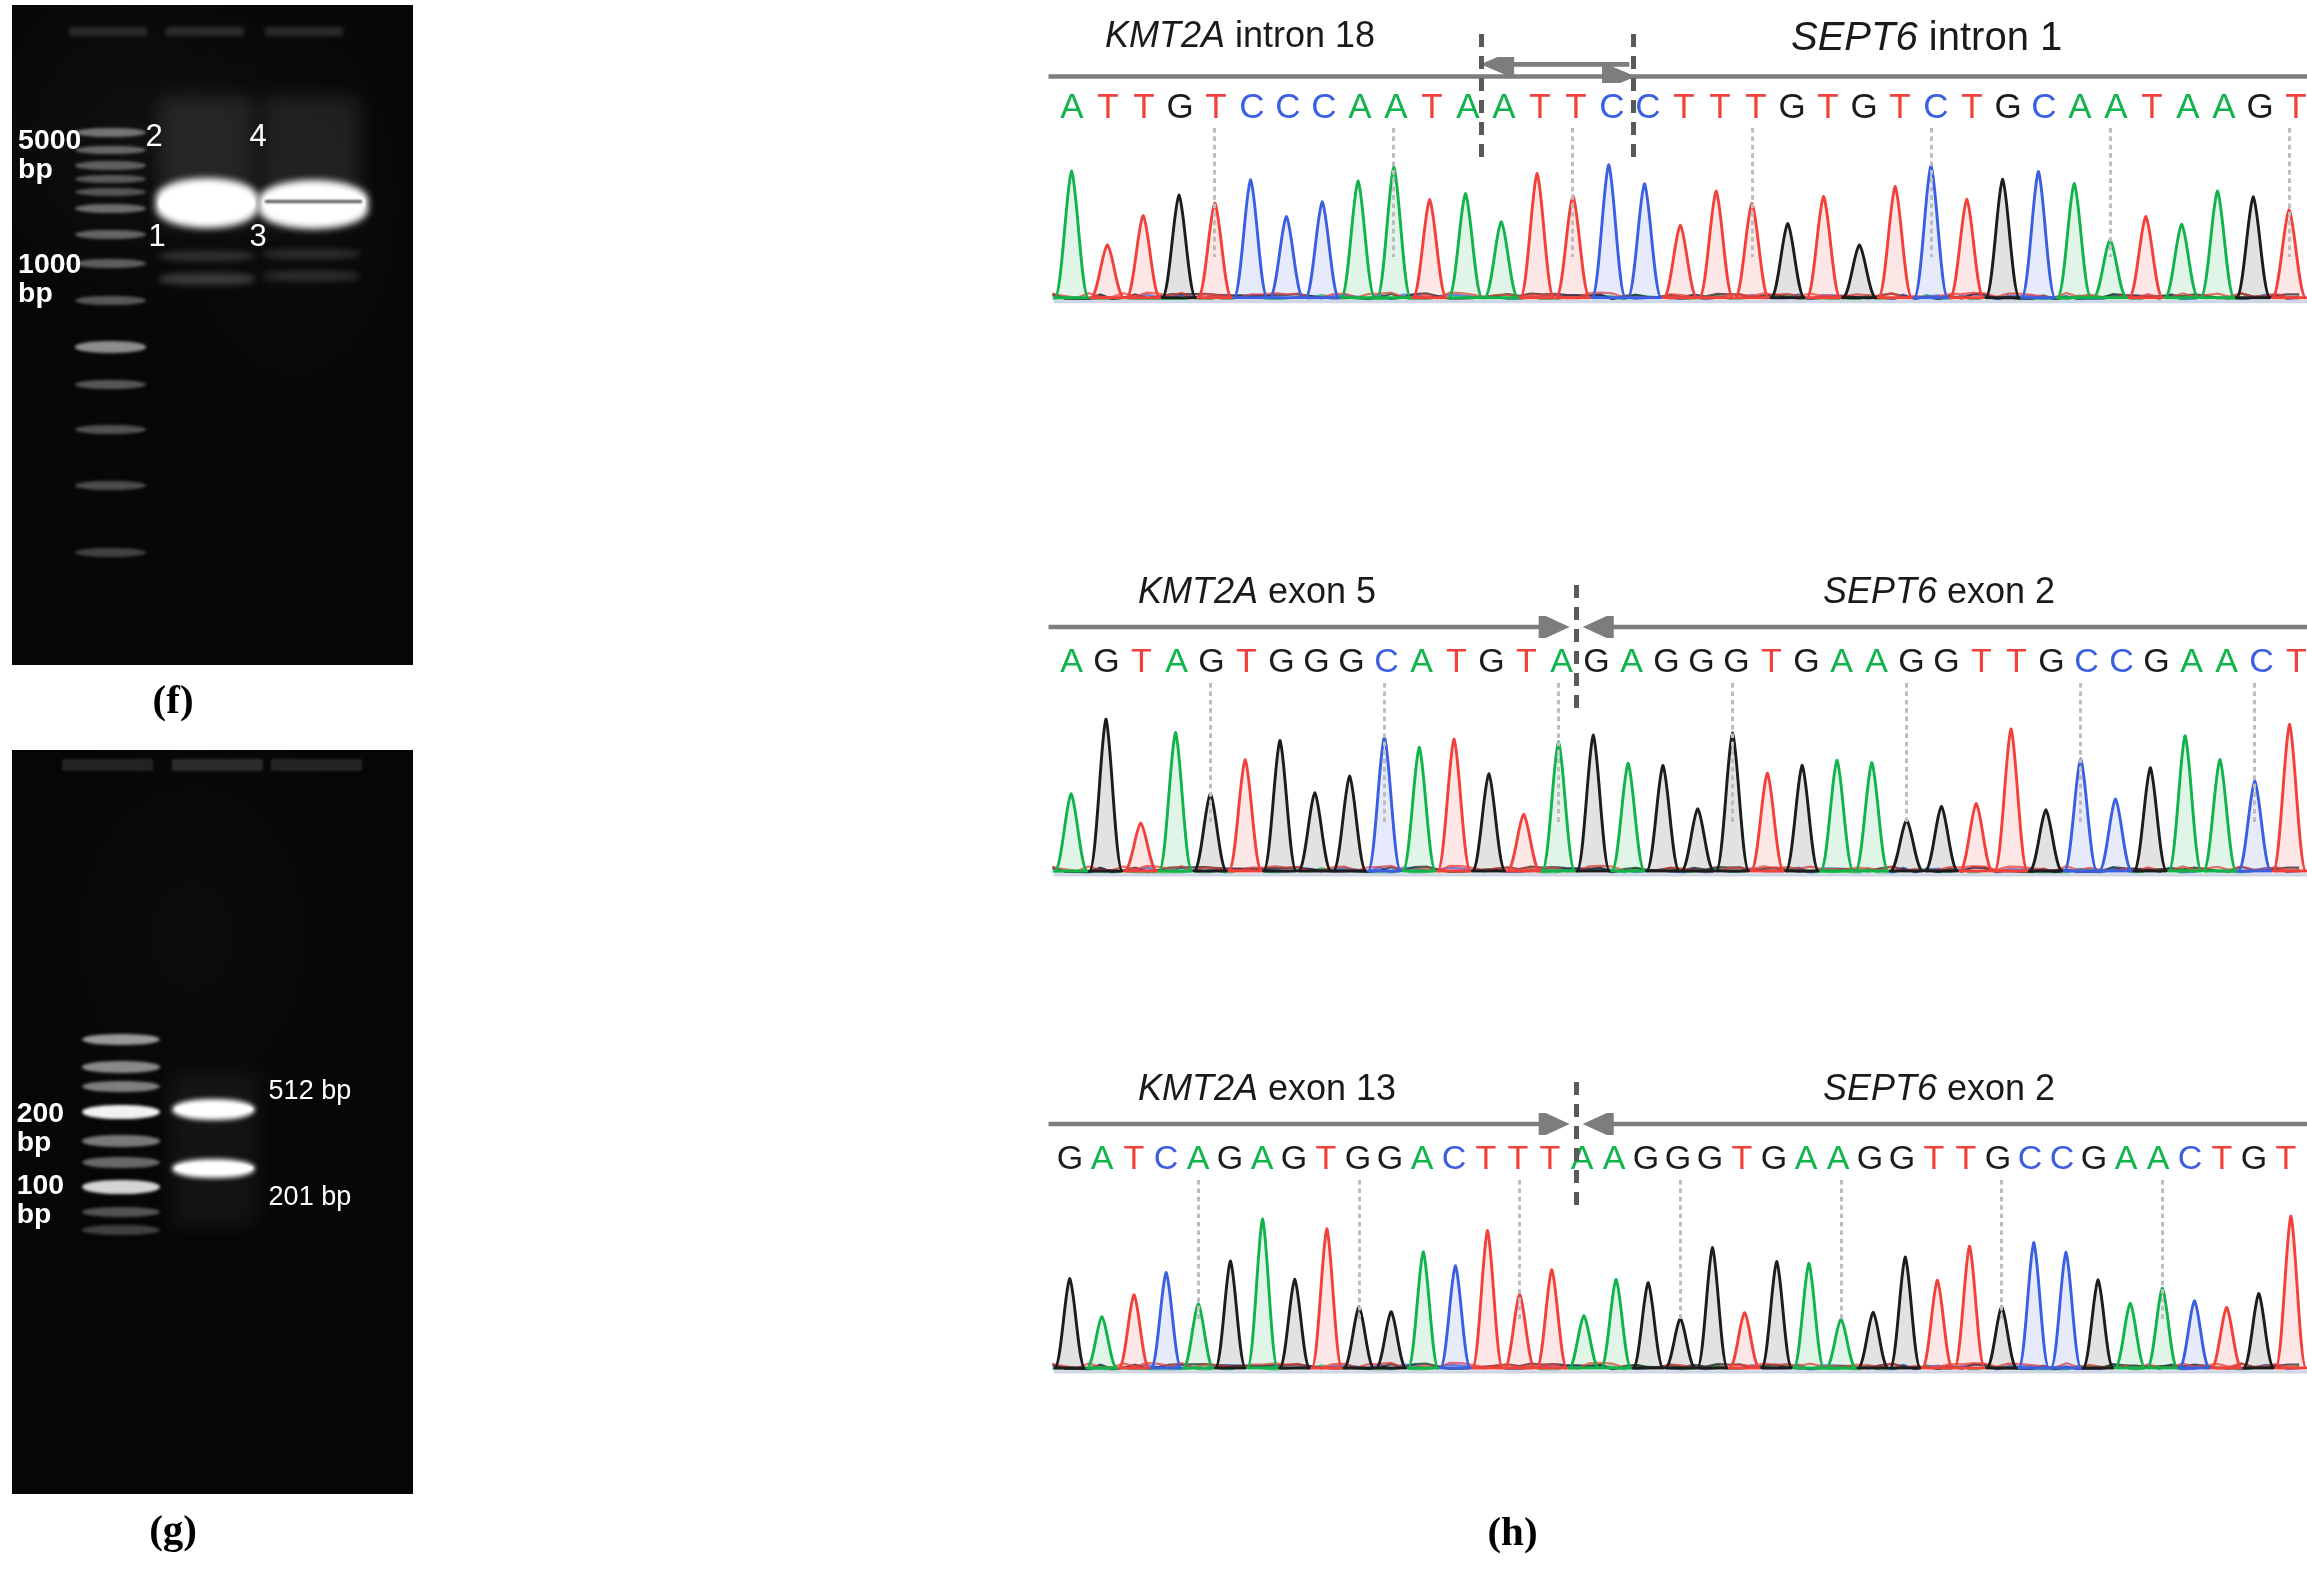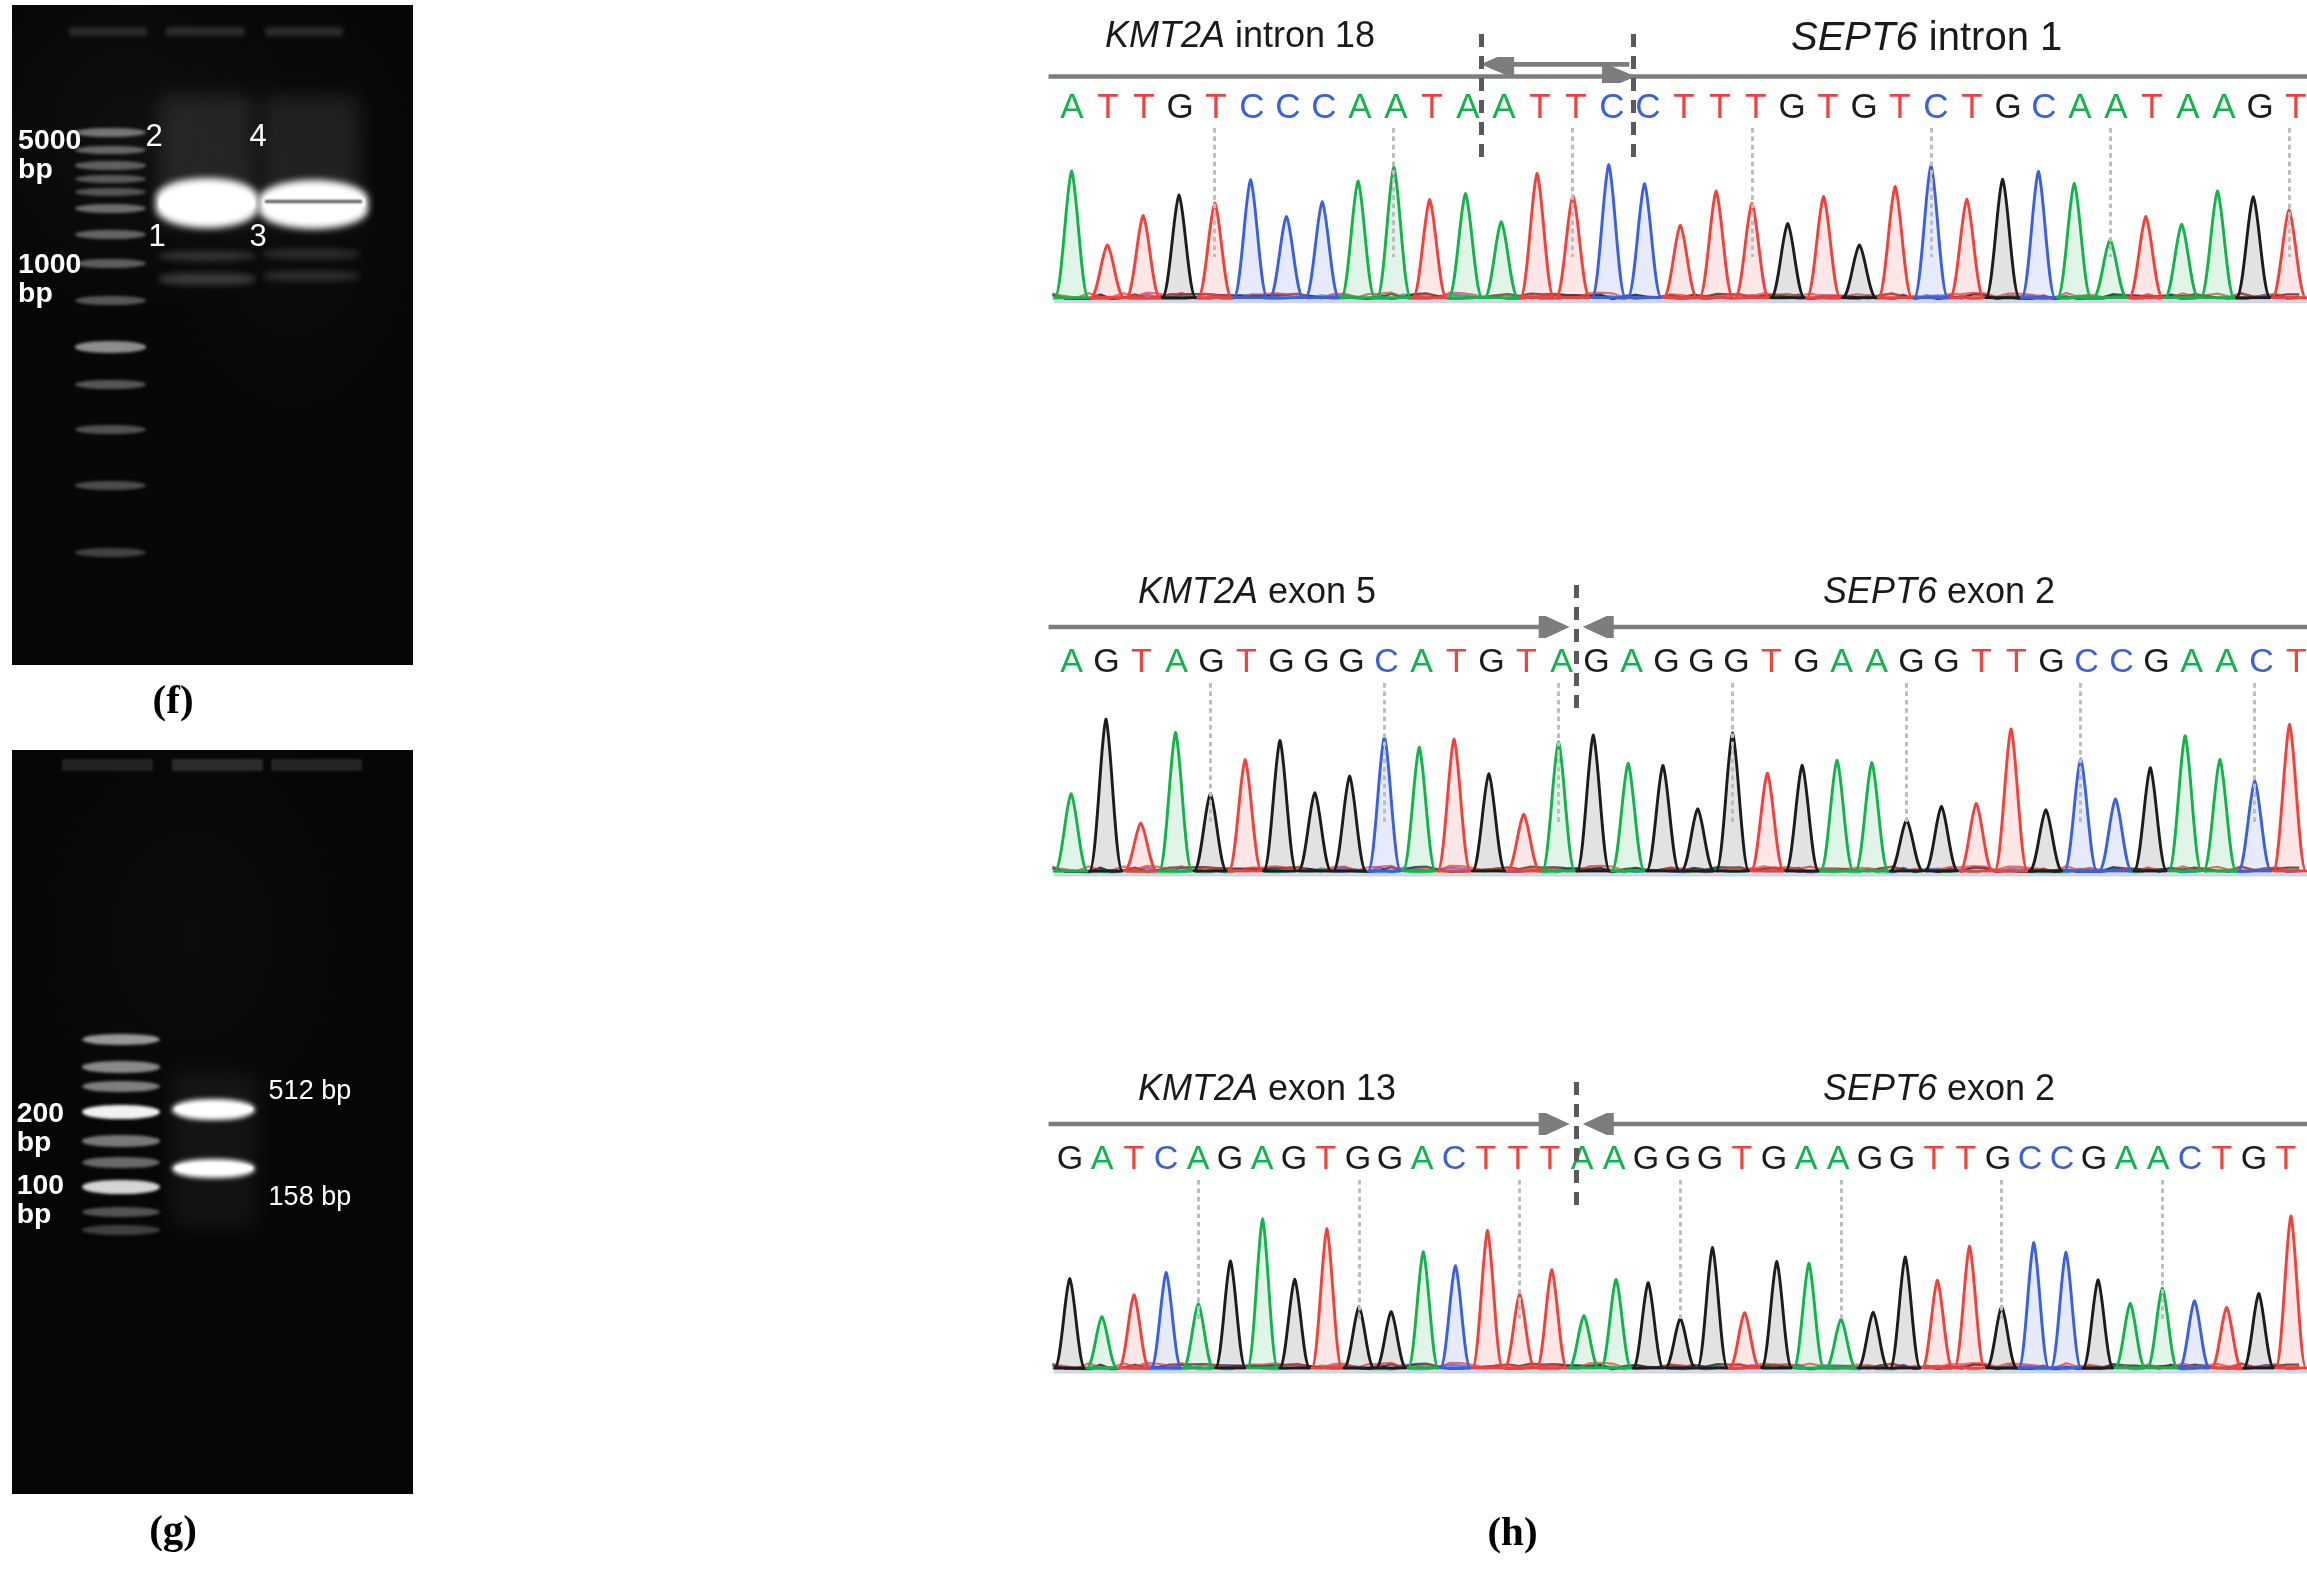--- a/index.html
+++ b/index.html
@@ -161,7 +161,7 @@
   </div>
 
   <div class="gel-label" style="left:257px;top:327px;font-size:27px;font-weight:400;">512 bp</div>
-  <div class="gel-label" style="left:257px;top:433px;font-size:27px;font-weight:400;">158 bp</div>
+  <div class="gel-label" style="left:257px;top:433px;font-size:27px;font-weight:400;">201 bp</div>
 
   <div class="panel-letter" style="left:110px;top:755px;width:103px;font-size:41px;">(g)</div>
 </div>

